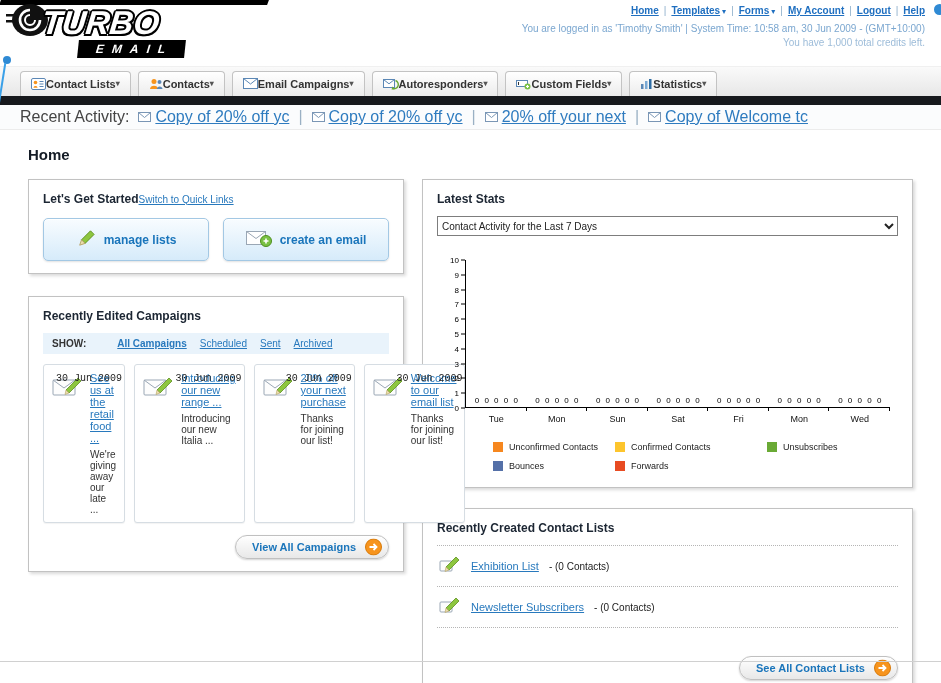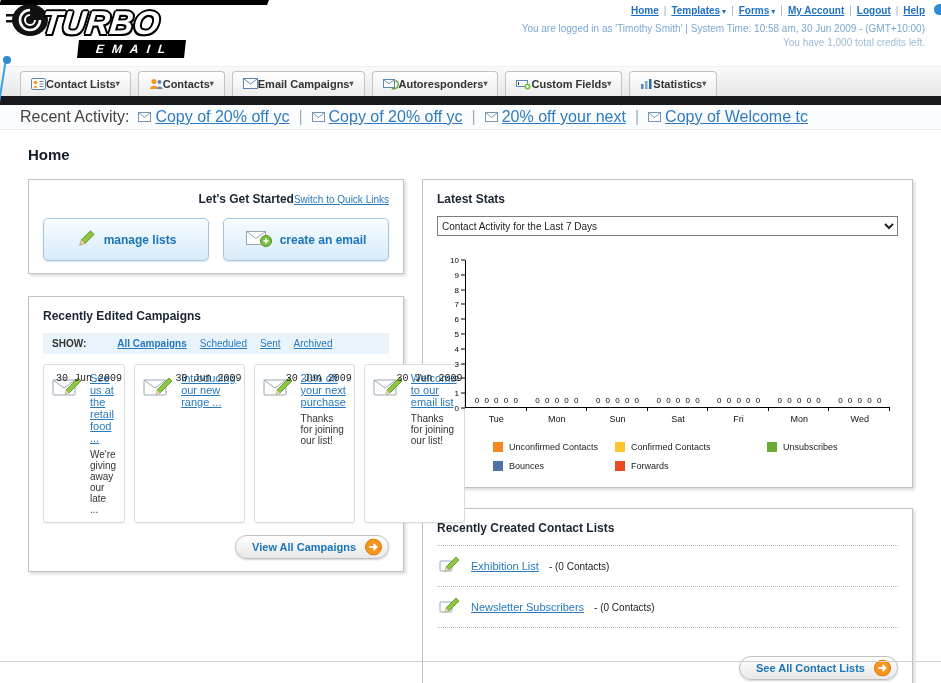--- a/index.html
+++ b/index.html
@@ -49,7 +49,7 @@
 .panel-title{font-size:12px;font-weight:bold;color:#1c2633;}
 
 
-.gs-head{display:flex;justify-content:flex-end;align-items:center;}
+.gs-head{display:flex;justify-content:flex-start;align-items:center;}
 .gs-link{font-size:10px;}
 .gs-buttons{display:flex;gap:14px;margin-top:12px;}
 .gs-btn{flex:1;height:43px;border:1px solid #a3c8e4;border-radius:5px;background:linear-gradient(#f8fcff,#d6ebfa);display:flex;align-items:center;justify-content:center;gap:8px;font-size:12px;font-weight:bold;color:#1a75bb;cursor:pointer;box-shadow:inset 0 1px 0 #fff,0 1px 2px rgba(0,0,0,.12);}

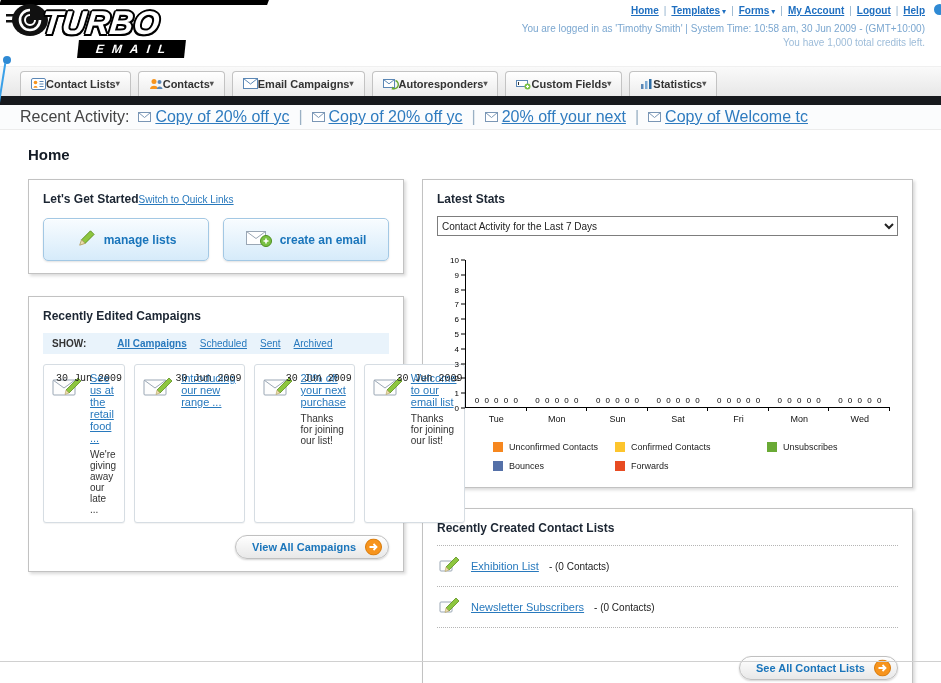--- a/index.html
+++ b/index.html
@@ -298,6 +298,7 @@
                   <path d="M14 16 L13 20.5 L17 19 Z" fill="#eadfae" stroke="#b5a063" stroke-width="0.6"></path>
                 </svg></span>
     <a class="camp-title">Introducing our new range ...</a>
+    <div class="camp-sub">Introducing our new Italia ...</div>
     <div class="camp-date">30 Jun 2009</div>
   </div>
             <div class="camp-item">

